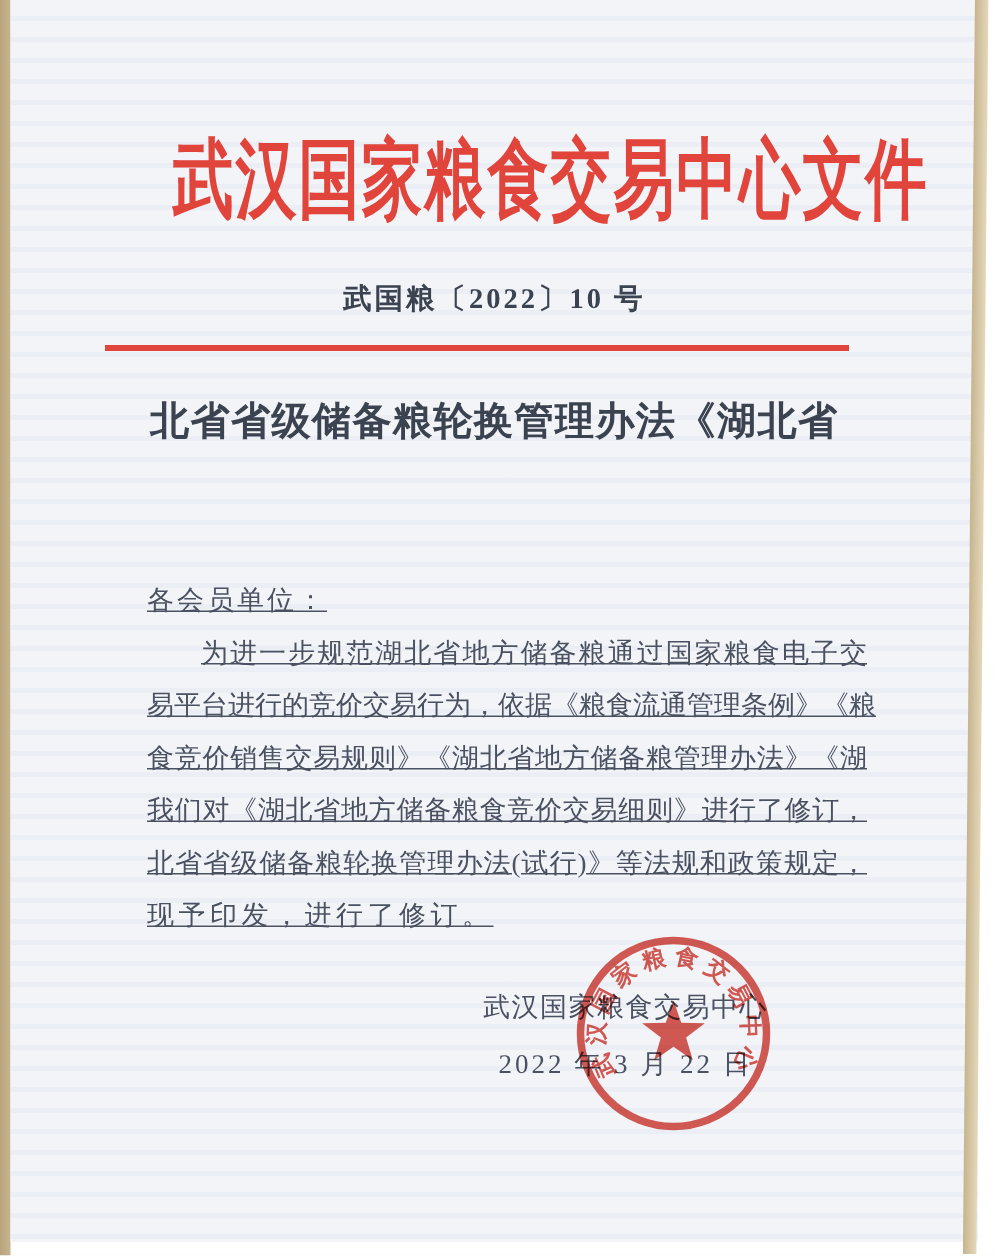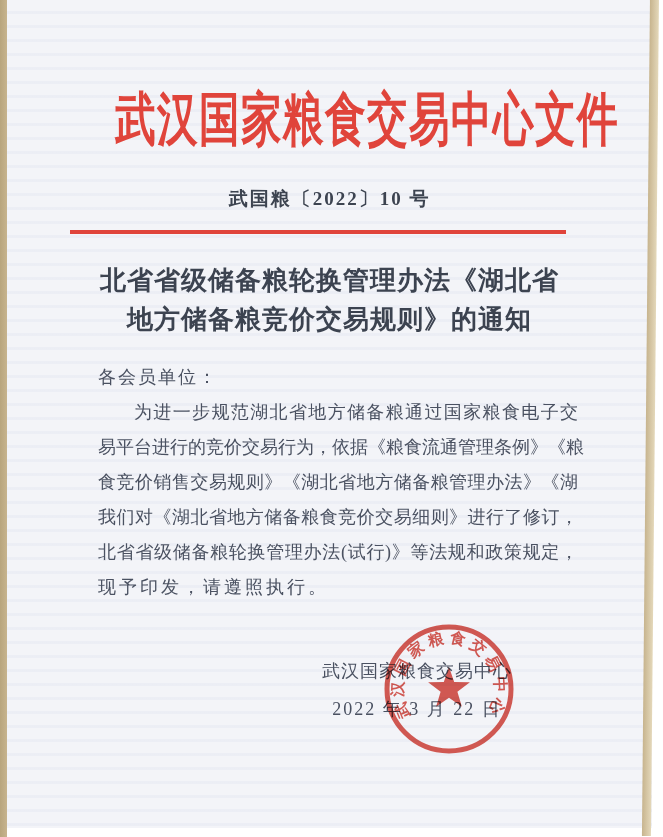--- a/index.html
+++ b/index.html
@@ -143,7 +143,6 @@
 
   <div class="doc-title">
     <div>北省省级储备粮轮换管理办法《湖北省</div>
-    <div>地方储备粮竞价交易规则》的通知</div>
   </div>
 
   <div class="body-block">

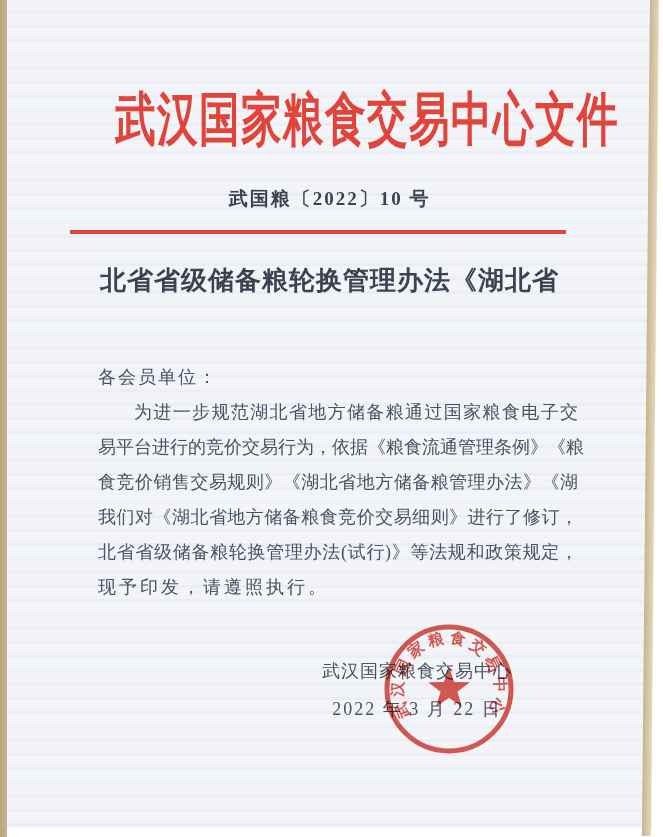--- a/index.html
+++ b/index.html
@@ -87,9 +87,10 @@
     letter-spacing:1px;
   }
   .body-block{
-    position:absolute;left:91px;top:360px;width:480px;
+    position:absolute;left:91px;top:383px;width:480px;
     color:var(--ink-light);
     font-size:18px;
+    text-decoration:underline;
   }
   .salutation{
     height:35px;line-height:35px;

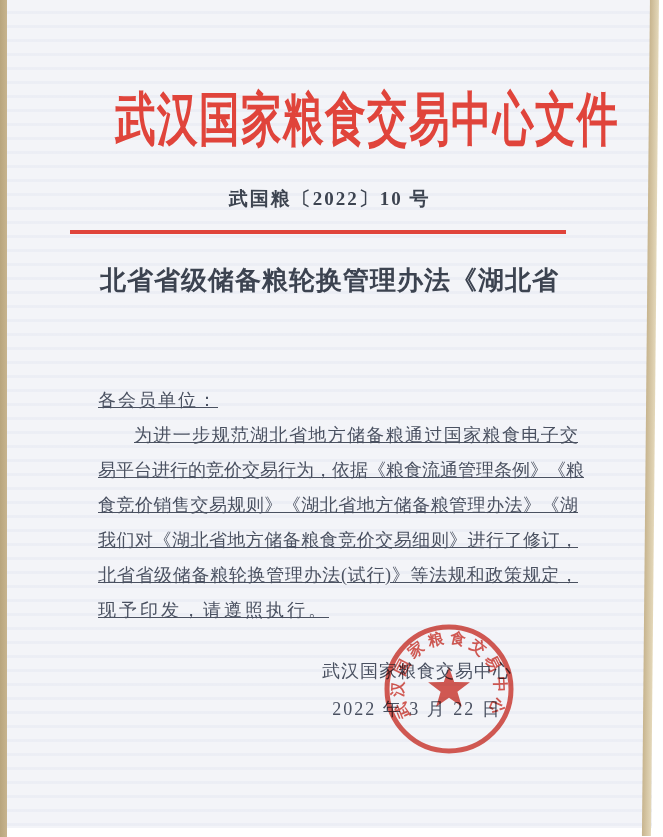--- a/index.html
+++ b/index.html
@@ -153,7 +153,7 @@
     <div class="para-line">食竞价销售交易规则》《湖北省地方储备粮管理办法》《湖</div>
     <div class="para-line">我们对《湖北省地方储备粮食竞价交易细则》进行了修订，</div>
     <div class="para-line">北省省级储备粮轮换管理办法(试行)》等法规和政策规定，</div>
-    <div class="para-line last">现予印发，请遵照执行。</div>
+    <div class="para-line last">现予印发，进行了修订。</div>
   </div>
 
   <div class="sign-block">

